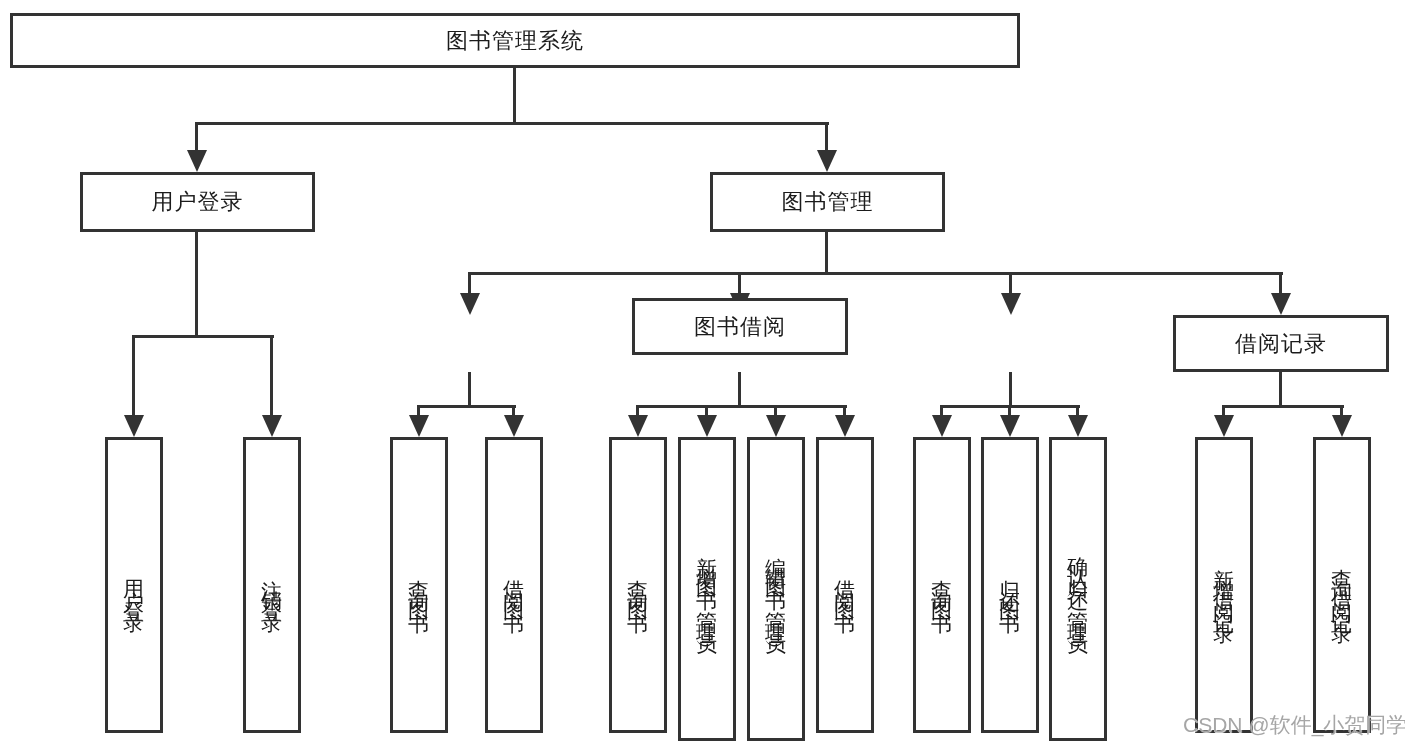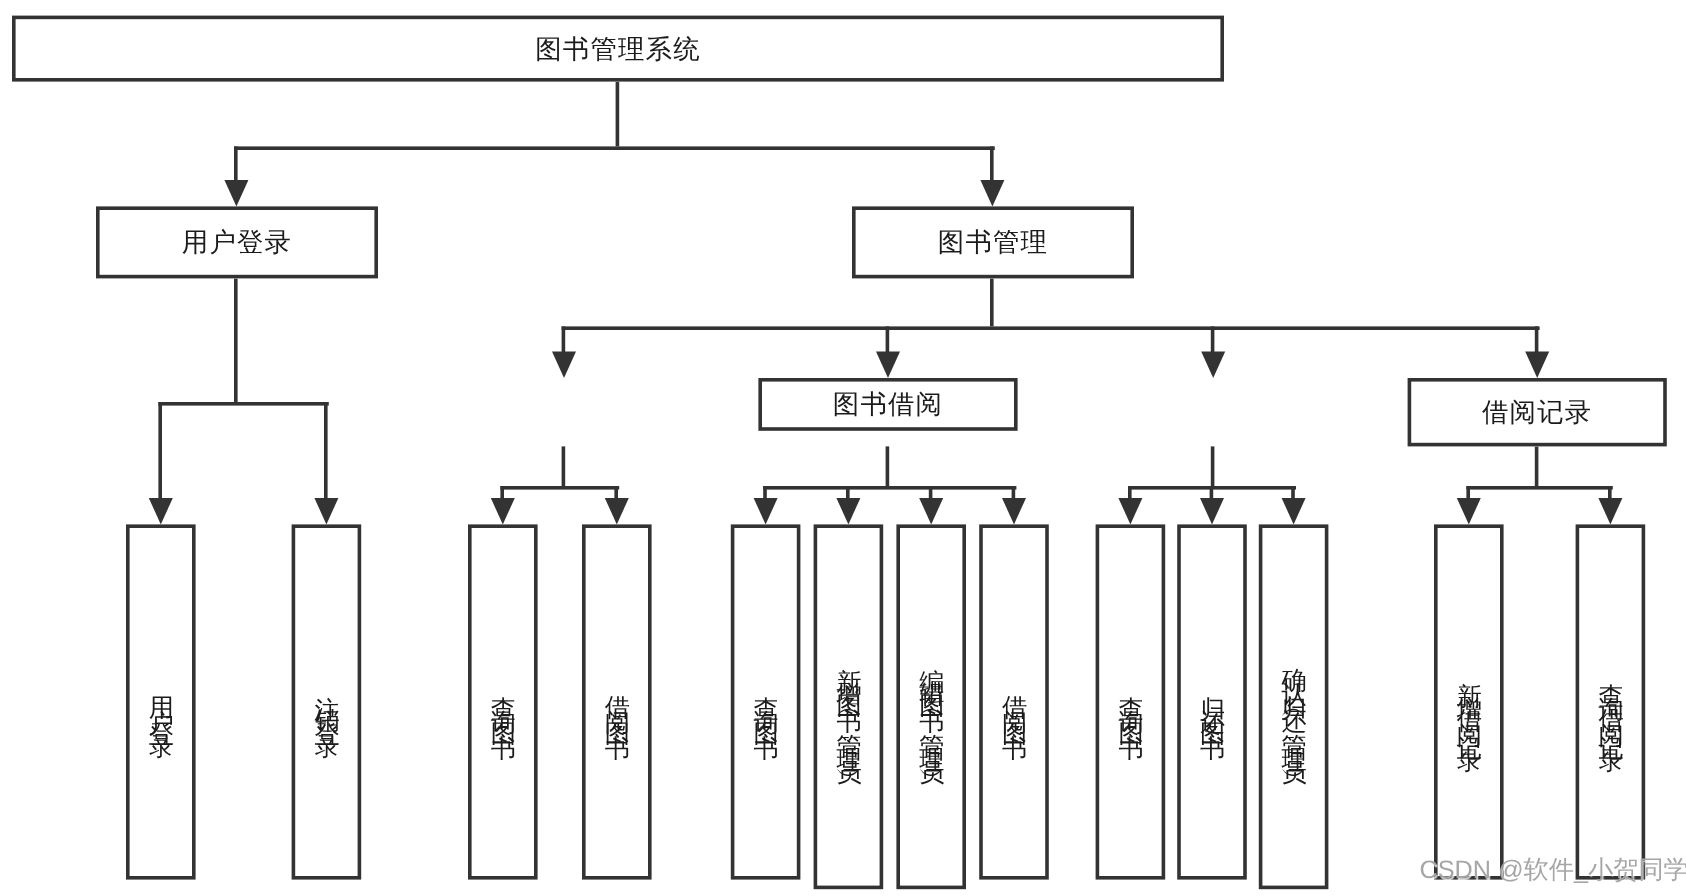--- a/index.html
+++ b/index.html
@@ -146,7 +146,7 @@
     <span class="hlabel">图书管理</span>
   </div>
 
-  <div class="box" style="left:632px; top:315px; width:216px; height:44px;justify-content:center;">
+  <div class="box" style="left:632px; top:298px; width:216px; height:57px;justify-content:center;">
     <span class="hlabel">图书借阅</span>
   </div>
   <div class="box" style="left:1173px; top:315px; width:216px; height:57px;">

